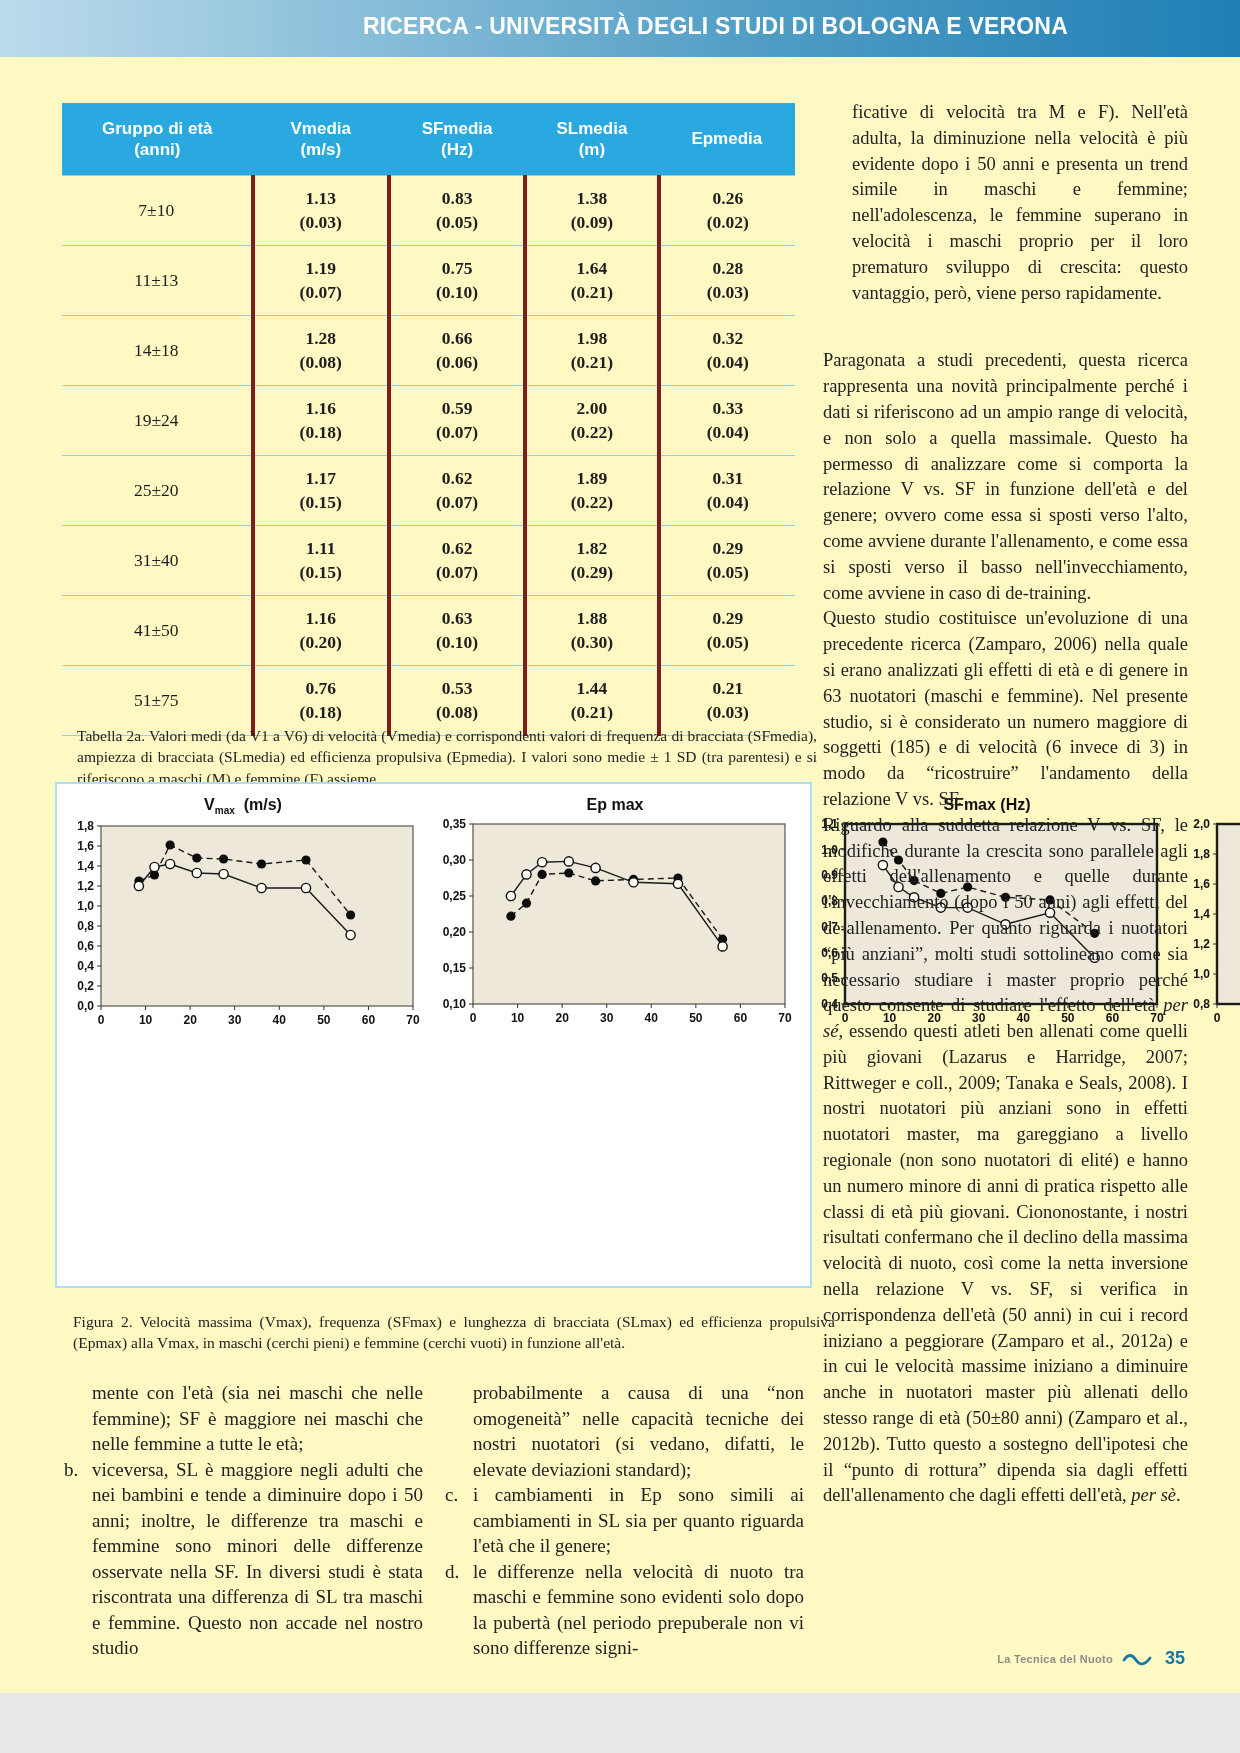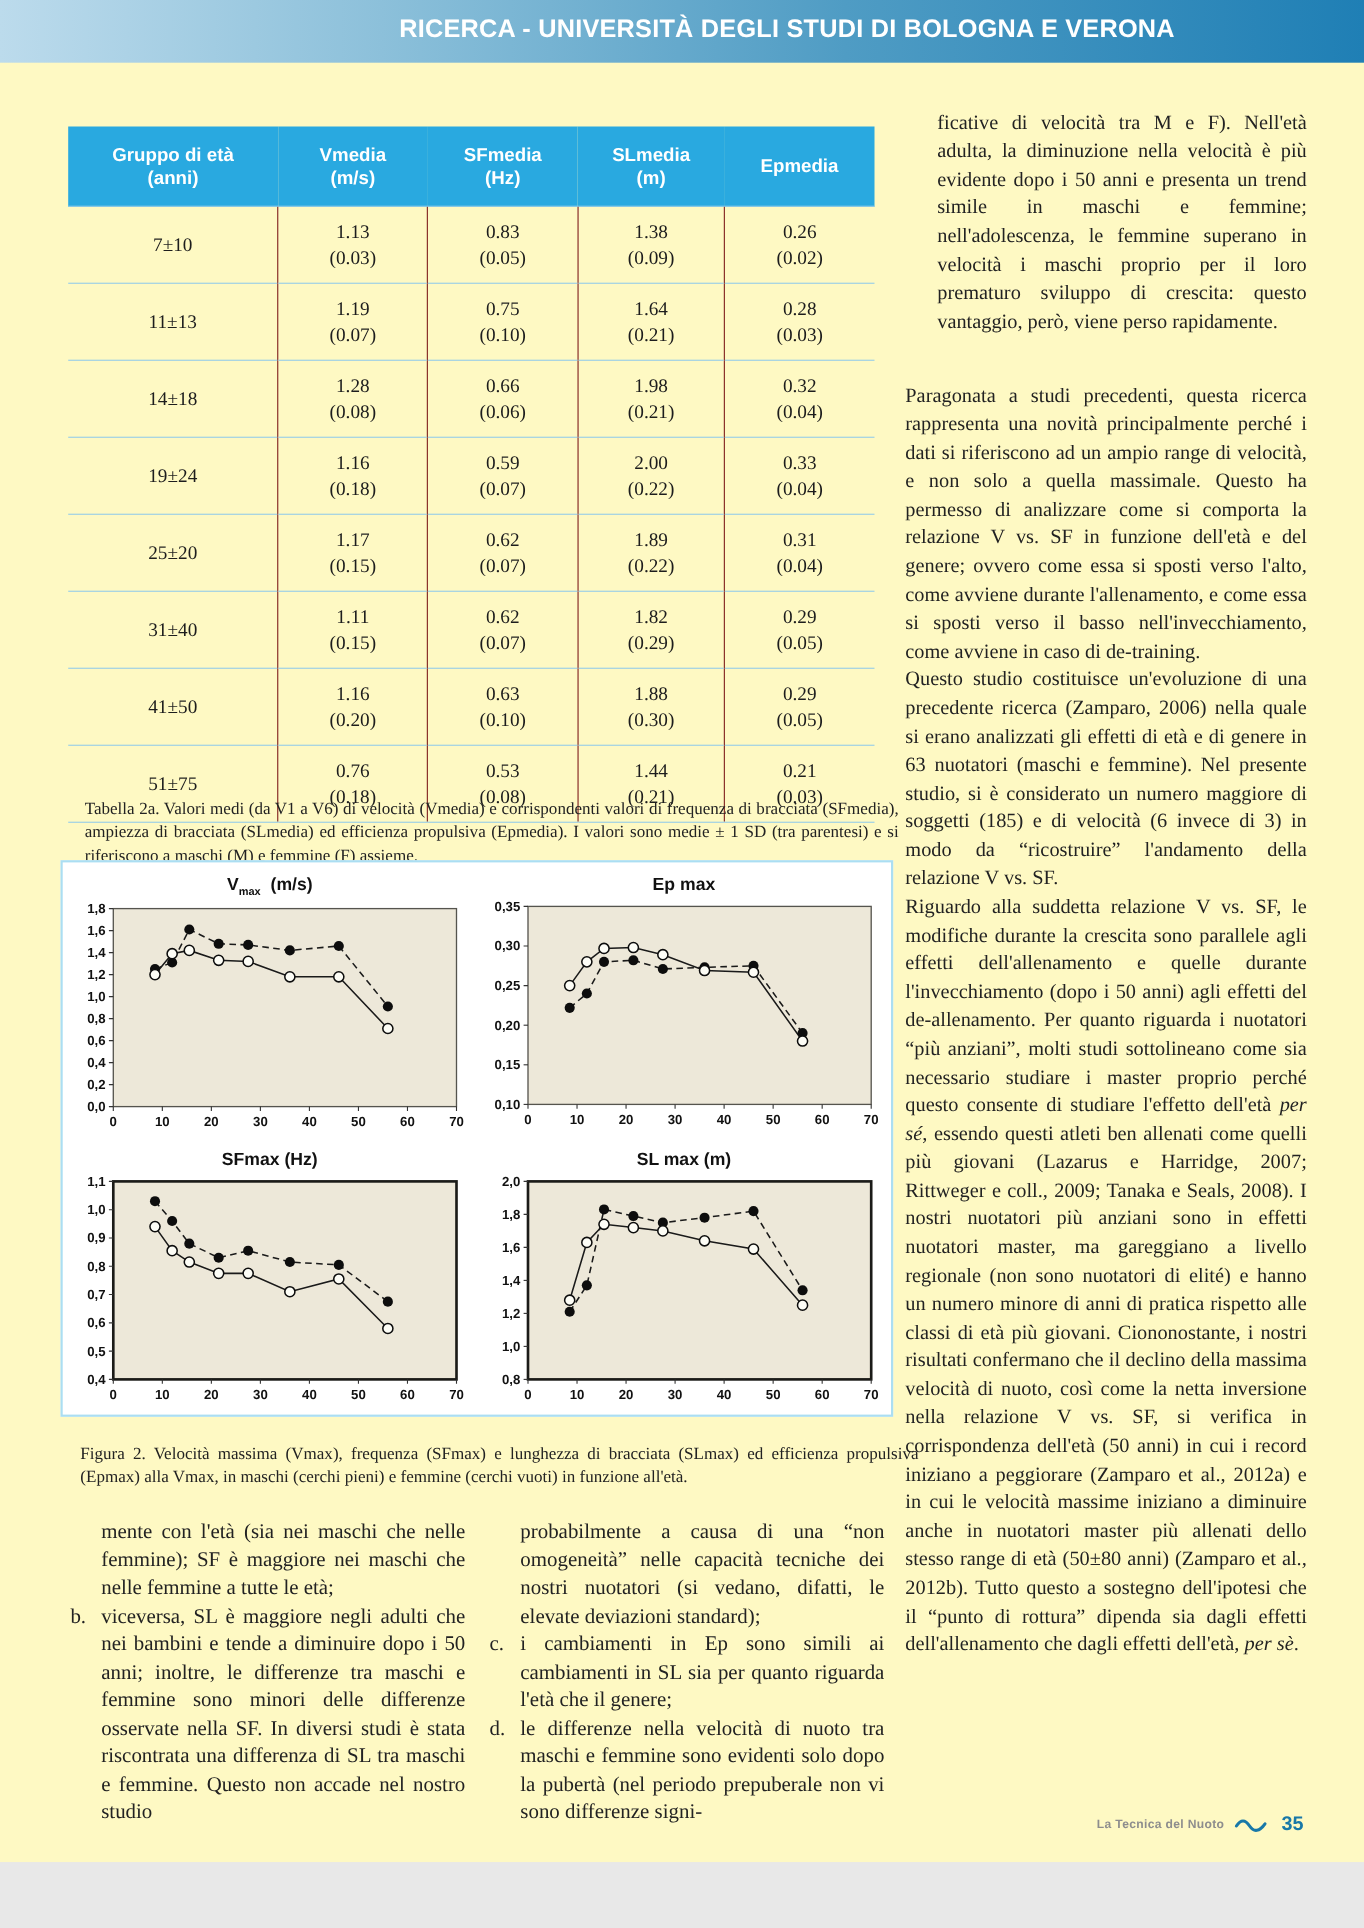--- a/index.html
+++ b/index.html
@@ -11,7 +11,7 @@
   .banner-title{position:absolute;right:172px;top:13px;color:#ffffff;
           font-family:"Liberation Sans",sans-serif;font-weight:bold;font-size:23px;letter-spacing:.2px;}
   
-  .data-table{position:absolute;left:62px;top:115px;width:733px;border-collapse:collapse;table-layout:fixed;}
+  .data-table{position:absolute;left:62px;top:103px;width:733px;border-collapse:collapse;table-layout:fixed;}
   .data-table th{background:#29a9e0;color:#ffffff;font-family:"Liberation Sans",sans-serif;
           font-weight:bold;font-size:17px;line-height:1.25;height:64px;padding:4px 2px;text-align:center;}
   .data-table td{text-align:center;font-size:17.5px;line-height:1.32;color:#1d1d1d;height:65px;

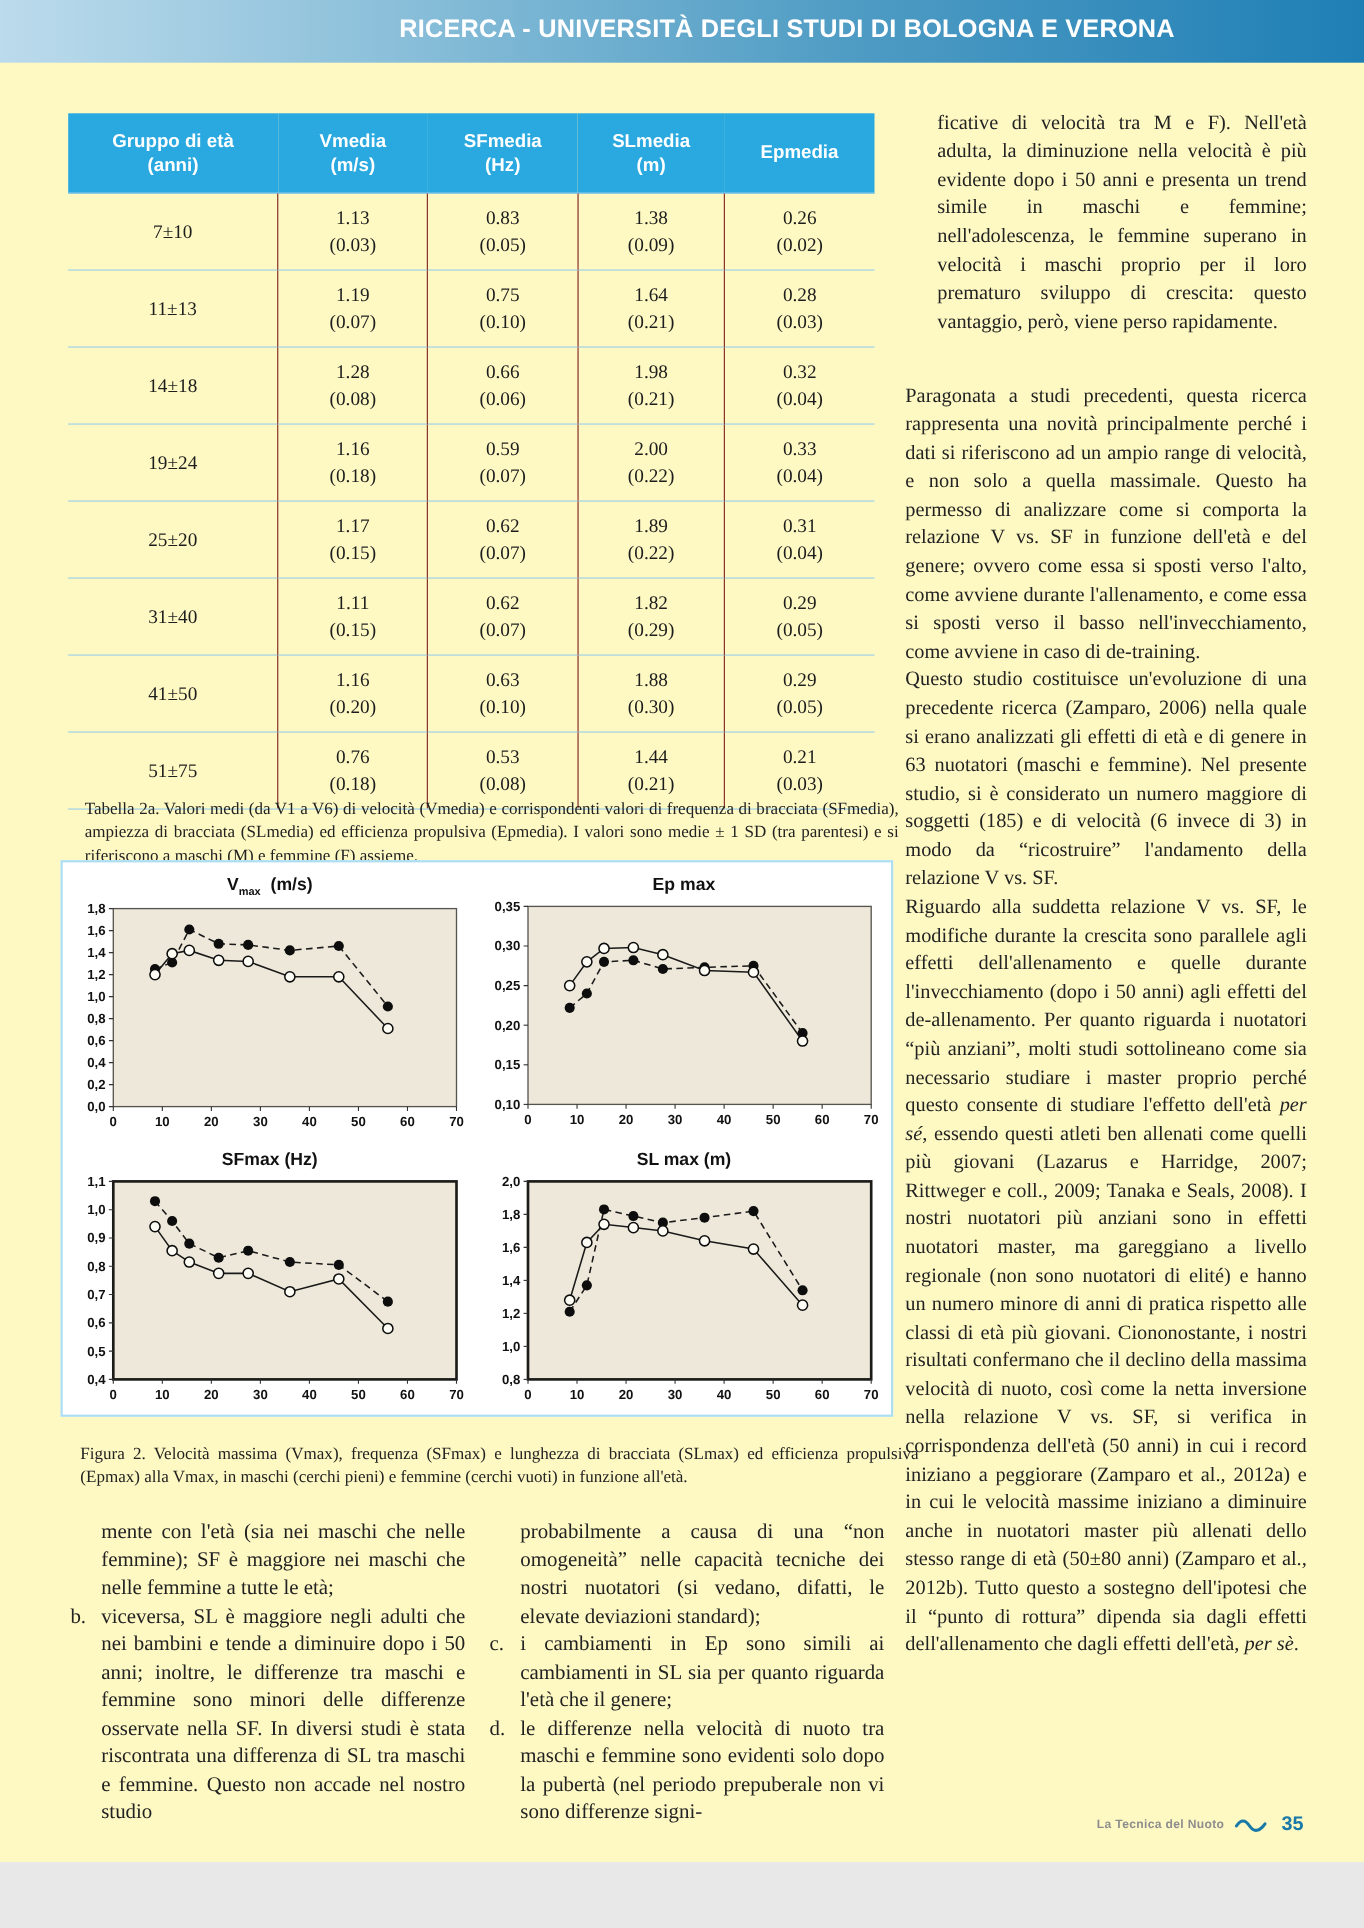--- a/index.html
+++ b/index.html
@@ -16,7 +16,7 @@
           font-weight:bold;font-size:17px;line-height:1.25;height:64px;padding:4px 2px;text-align:center;}
   .data-table td{text-align:center;font-size:17.5px;line-height:1.32;color:#1d1d1d;height:65px;
           border-top:1px solid #96cde9;padding:2px;}
-  .data-table td + td{border-left:1px solid #7f1d1d;}
+  .data-table td + td{border-left:4px solid #7f1d1d;font-weight:bold;}
   .data-table tbody tr:last-child td{border-bottom:1px solid #96cde9;}
   .caption{font-size:15.5px;line-height:1.38;color:#222;text-align:justify;margin:15px;}
   .table-caption{position:absolute;left:62px;top:710px;width:740px;}

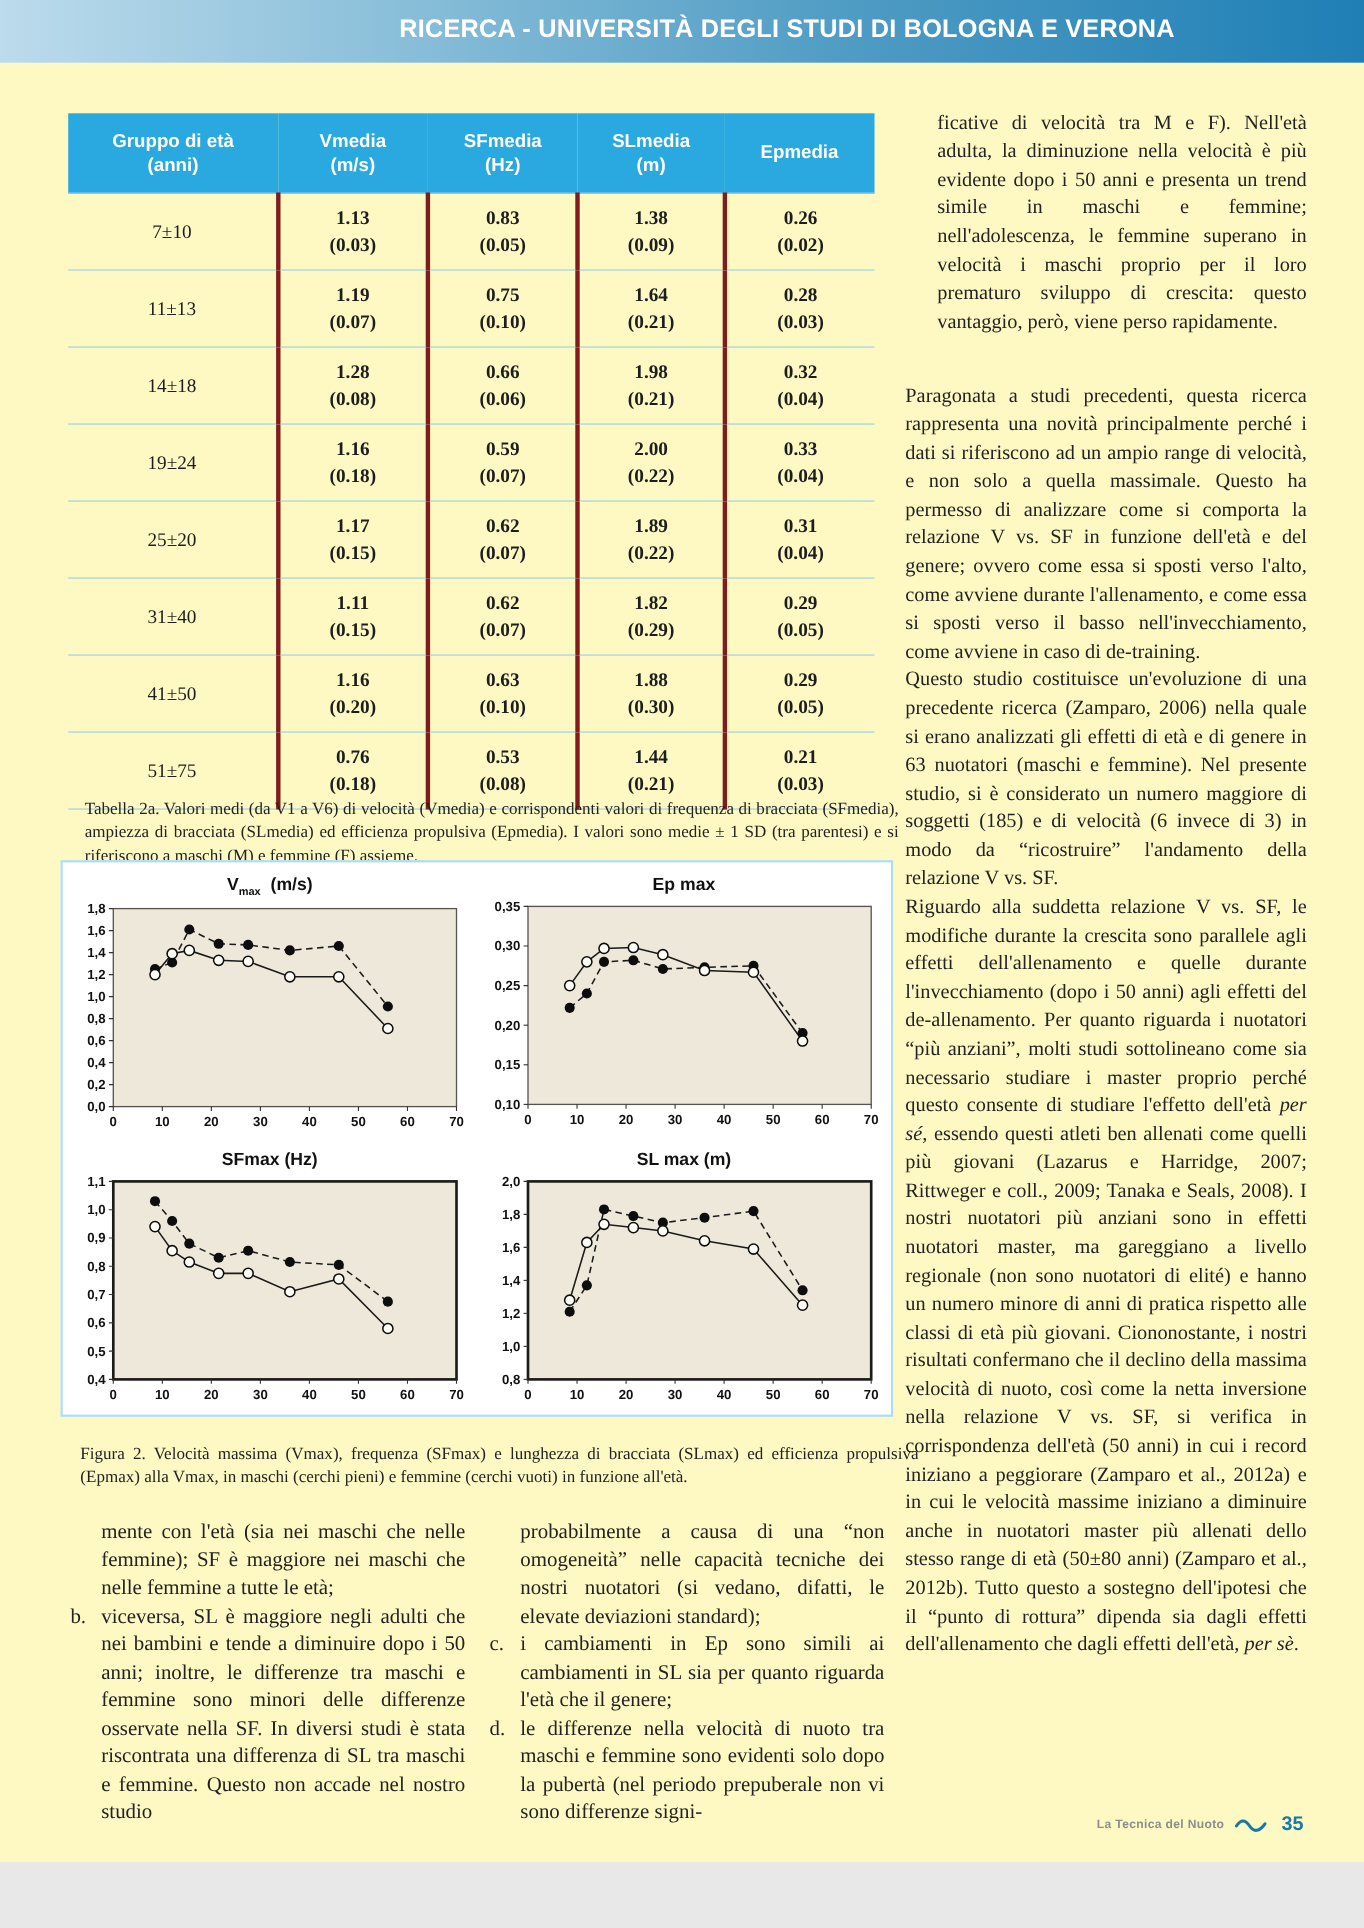--- a/index.html
+++ b/index.html
@@ -23,7 +23,7 @@
   
   .figure-panel{position:absolute;left:55px;top:782px;width:757px;height:506px;
           border:2px solid #abdef2;background:#fff;box-sizing:border-box;}
-  .charts-grid{display:grid;grid-template-columns:1fr 1fr;padding:4px 0 0 0;}
+  .charts-grid{display:grid;grid-template-columns:1fr 1fr 1fr 1fr;padding:4px 0 0 0;}
   .chart-cell{padding:2px 2px 6px 2px;}
   .chart-title{text-align:center;font-family:"Liberation Sans",sans-serif;font-weight:bold;
           font-size:16px;color:#111;margin:6px 0 2px 0;}

